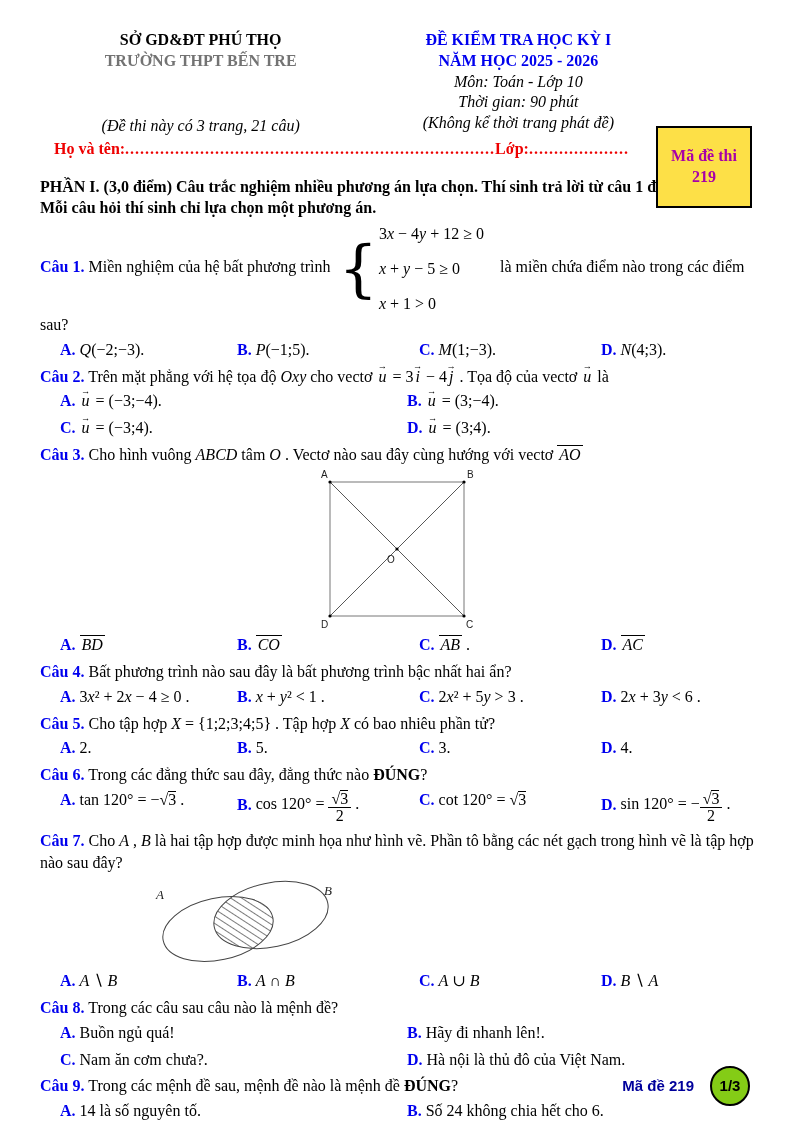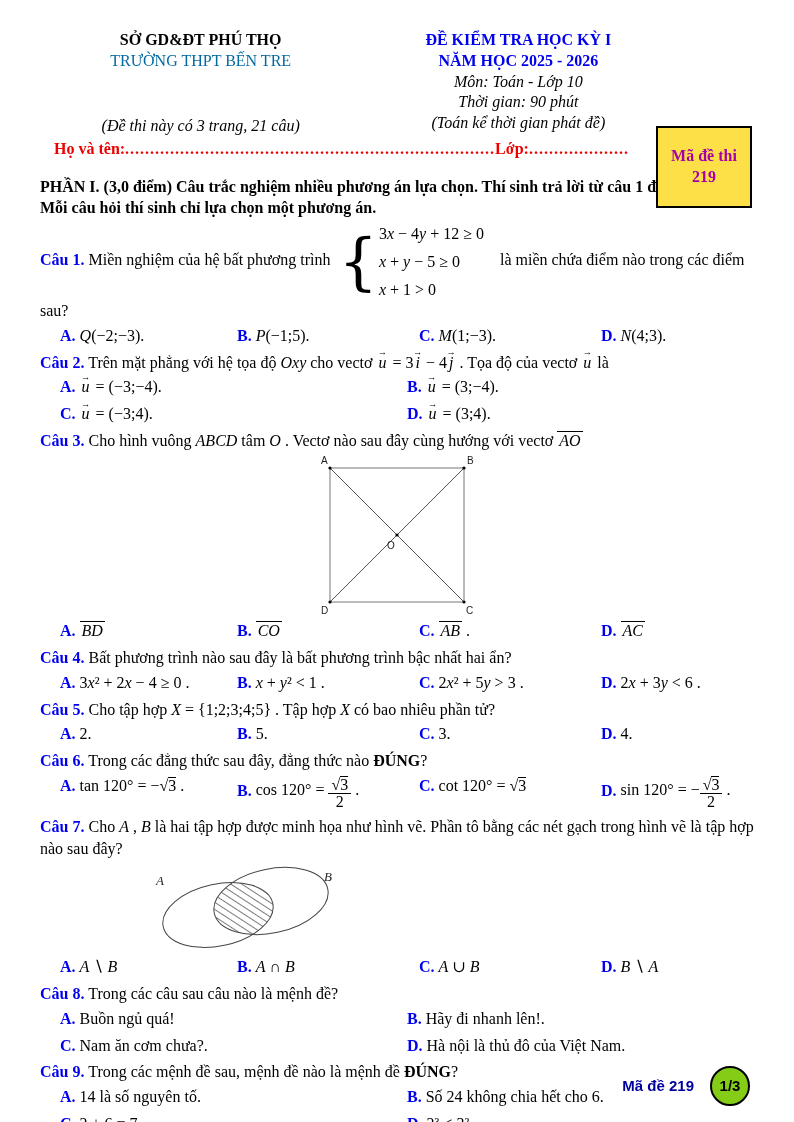--- a/index.html
+++ b/index.html
@@ -18,7 +18,7 @@
   .h-left  { flex:0 0 45%; text-align:center; }
   .h-right { flex:0 0 44%; text-align:center; }
   .h-dept   { font-weight:bold; }
-  .h-school { font-weight:normal; color:#0369a1; }
+  .h-school { font-weight:bold; color:#737373; }
   .h-pages  { font-style:italic; margin-top:44px; }
   .h-exam, .h-year { font-weight:bold; color:#0000EE; }
   .h-sub, .h-time, .h-note { font-style:italic; }

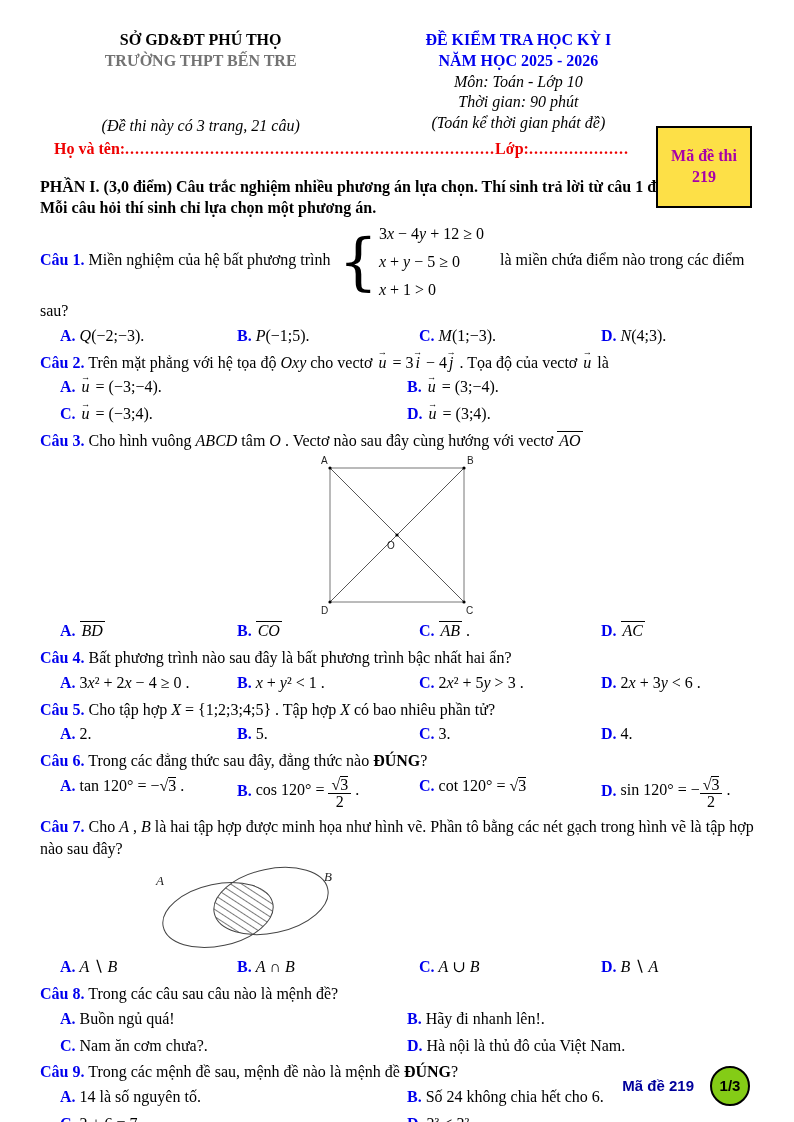--- a/index.html
+++ b/index.html
@@ -93,7 +93,7 @@
         <div class="h-year">NĂM HỌC 2025 - 2026</div>
         <div class="h-sub">Môn: Toán - Lớp 10</div>
         <div class="h-time">Thời gian: 90 phút</div>
-        <div class="h-note">(Toán kể thời gian phát đề)</div>
+        <div class="h-note">(Không kể thời trang phát đề)</div>
       </div>
     </div>
     <div class="code-box">

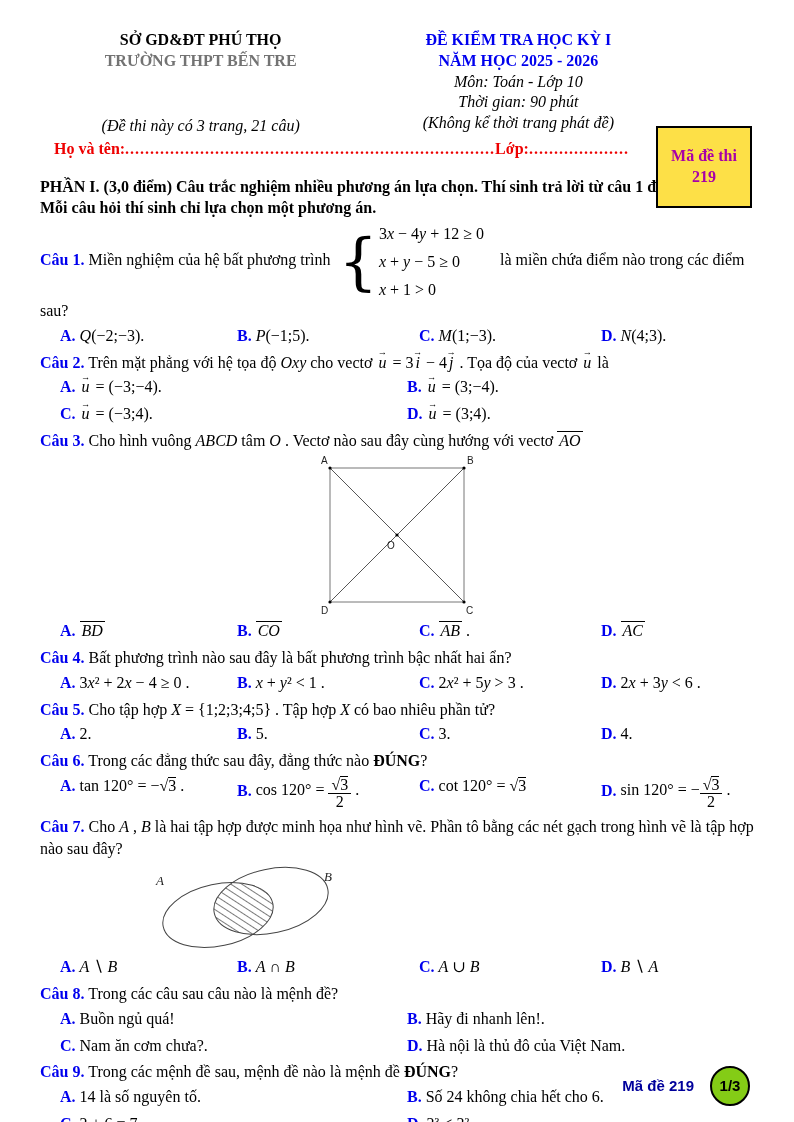--- a/index.html
+++ b/index.html
@@ -57,7 +57,7 @@
   .fd { display:block; }
   .system { display:inline-flex; align-items:center; vertical-align:middle; margin:0 4px; }
   .brace { font-size:62px; font-weight:300; line-height:66px; margin-right:1px; font-family:"DejaVu Serif",serif; }
-  .syslines { display:inline-flex; flex-direction:column; row-gap:6px; text-align:left; }
+  .syslines { display:inline-flex; flex-direction:column; row-gap:13px; text-align:left; }
 
   
   .fig { text-align:center; margin:2px 0; }

